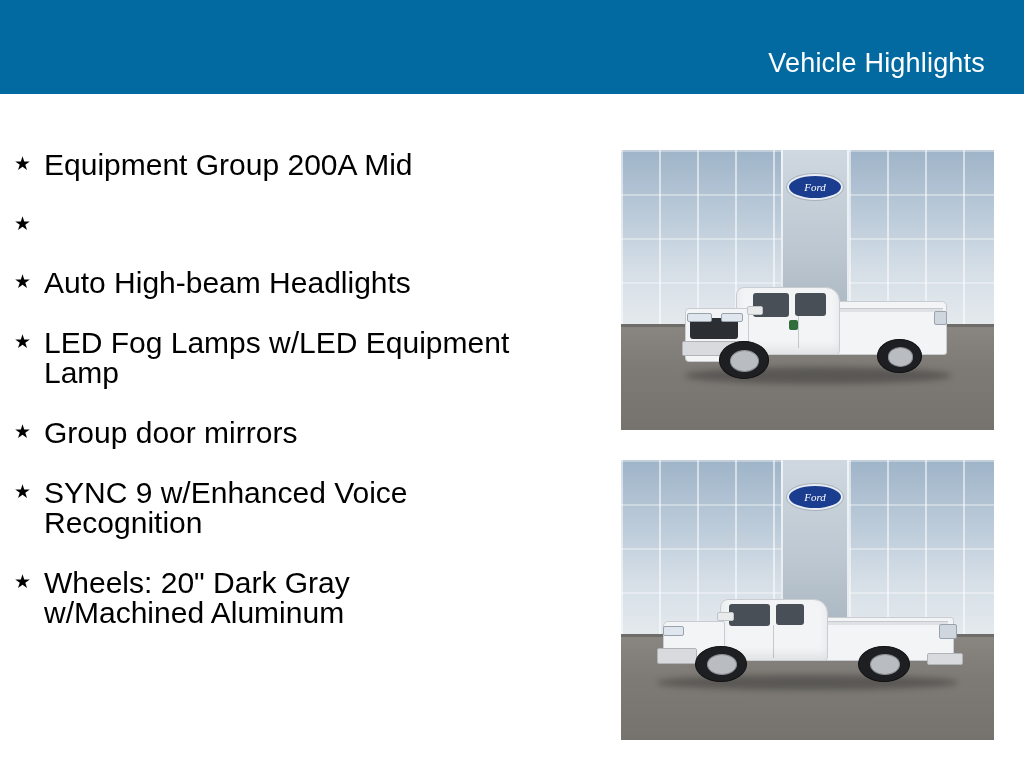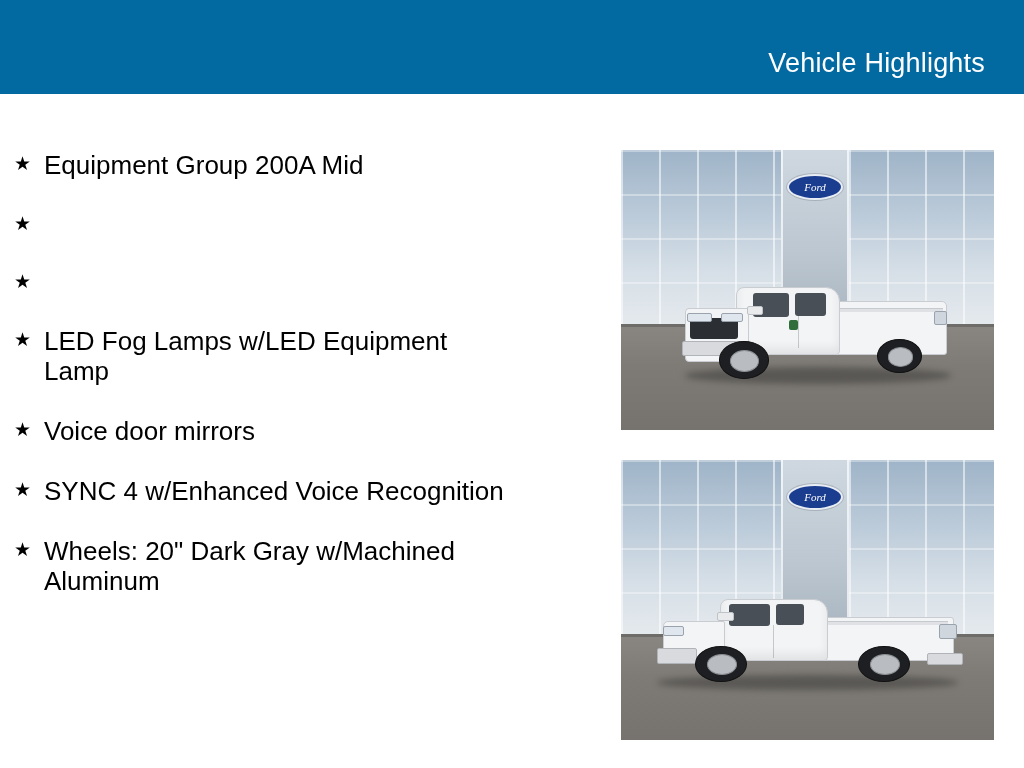--- a/index.html
+++ b/index.html
@@ -71,7 +71,7 @@
   .highlight-text {
     flex: 1 1 auto;
     color: #000000;
-    font-size: 26px;
+    font-size: 30px;
     line-height: 30px;
     max-width: 470px;
   }

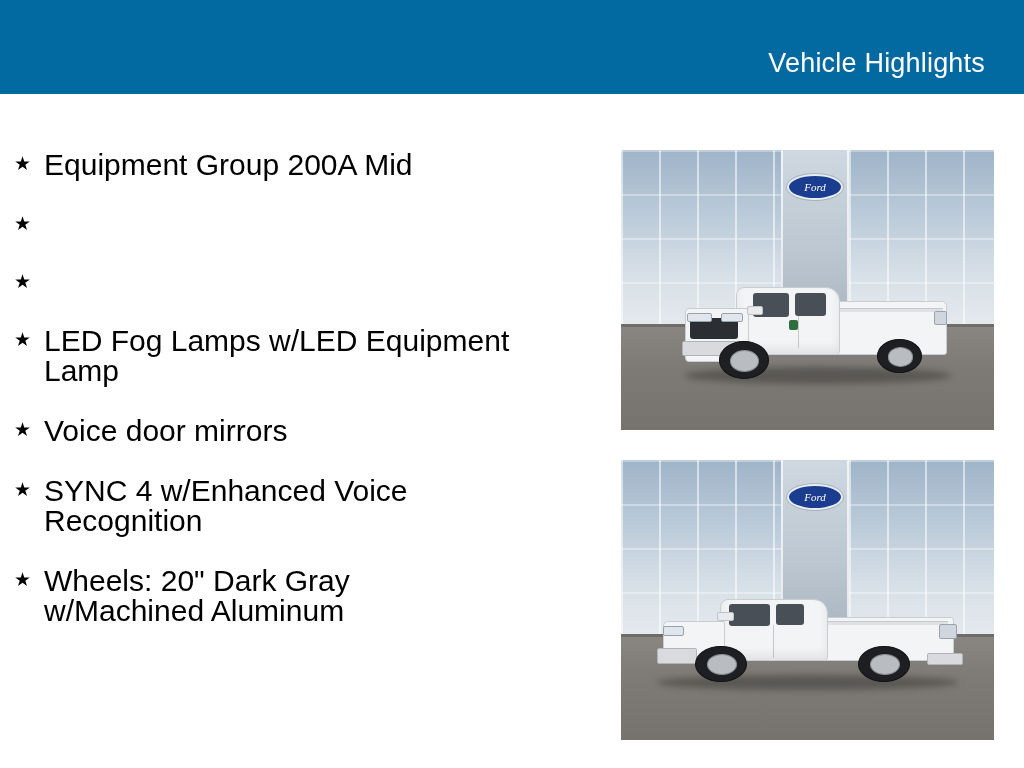--- a/index.html
+++ b/index.html
@@ -283,6 +283,7 @@
 
     <div class="highlight-item">
       <span class="bullet-star">★</span>
+      <span class="highlight-text">Auto High-beam Headlights</span>
     </div>
 
     <div class="highlight-item">

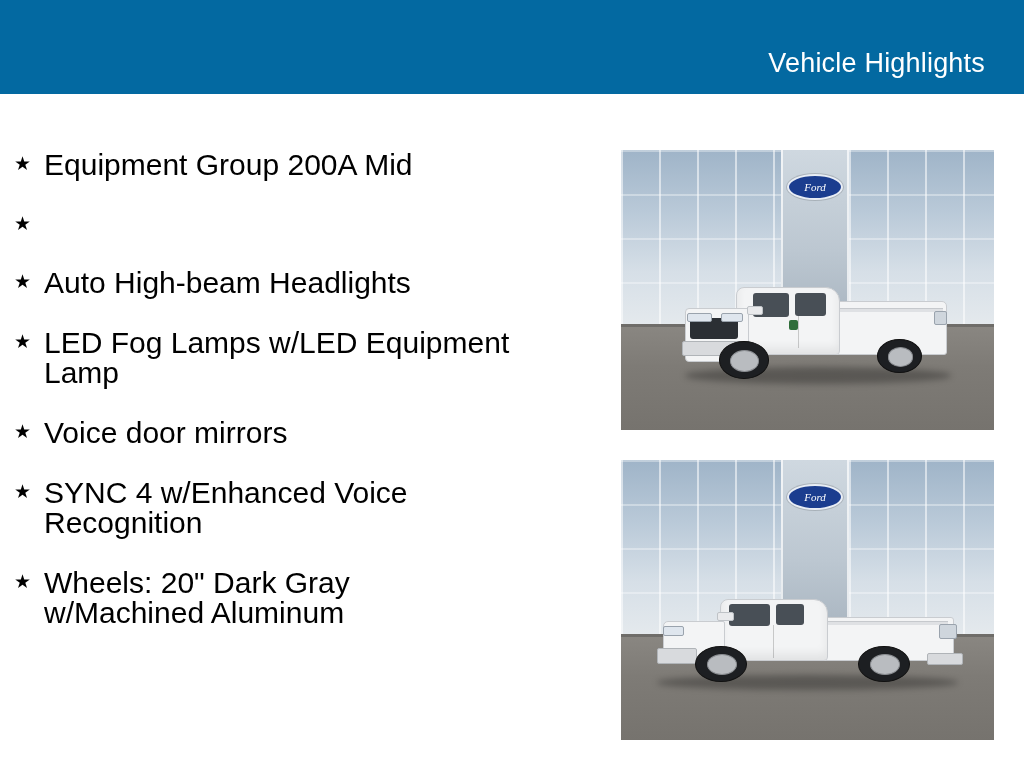--- a/index.html
+++ b/index.html
@@ -293,7 +293,7 @@
 
     <div class="highlight-item">
       <span class="bullet-star">★</span>
-      <span class="highlight-text">Voice door mirrors</span>
+      <span class="highlight-text">Group door mirrors</span>
     </div>
 
     <div class="highlight-item">

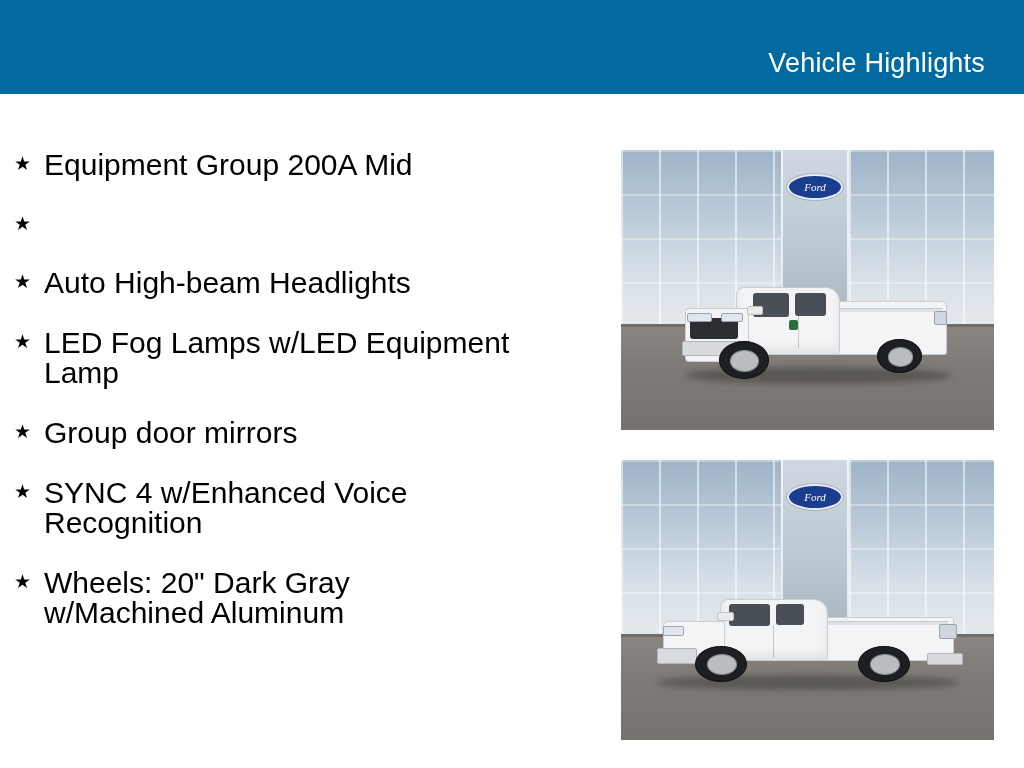--- a/index.html
+++ b/index.html
@@ -298,7 +298,7 @@
 
     <div class="highlight-item">
       <span class="bullet-star">★</span>
-      <span class="highlight-text">SYNC 4 w/Enhanced Voice Recognition</span>
+      <span class="highlight-text">SYNC 9 w/Enhanced Voice Recognition</span>
     </div>
 
     <div class="highlight-item">

